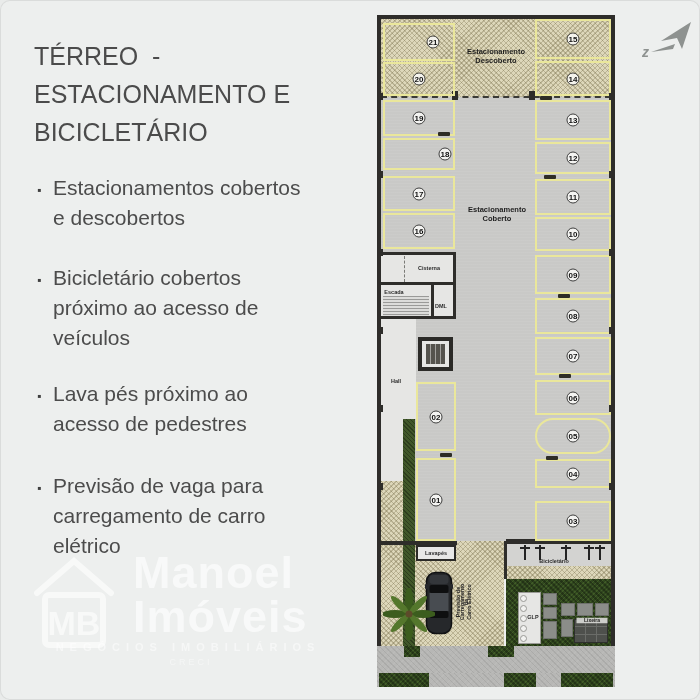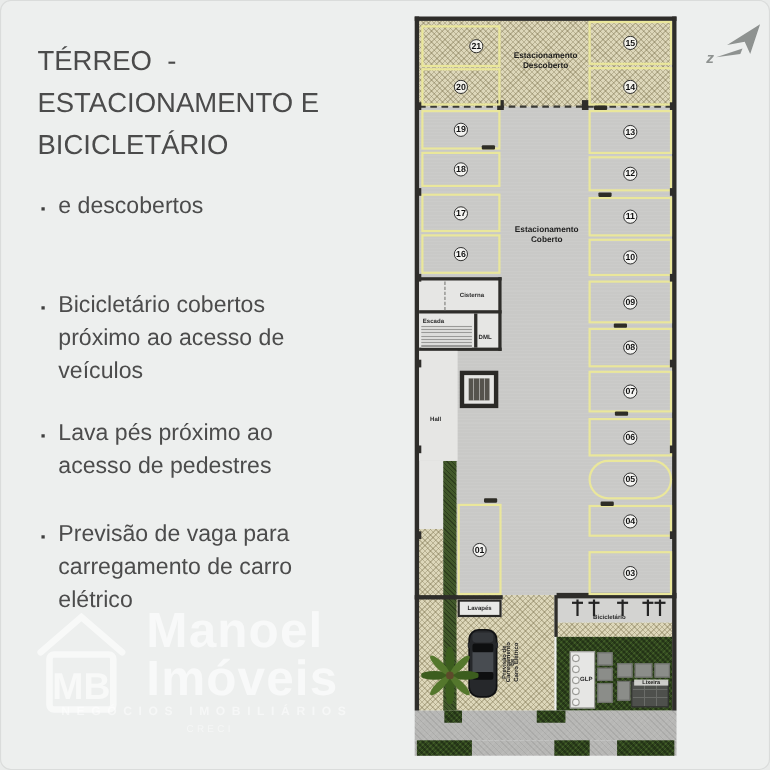--- a/index.html
+++ b/index.html
@@ -196,7 +196,7 @@
         <div class="spot" style="left: 6px; top: 85px; width: 72px; height: 36px;">
           <span class="spot-num">19</span>
         </div>
-        <div class="spot" style="left: 6px; top: 123px; width: 72px; height: 32px;">
+        <div class="spot" style="left: 6px; top: 123px; width: 72px; height: 32px; justify-content: flex-end;">
           <span class="spot-num">18</span>
         </div>
         <div class="spot" style="left: 6px; top: 161px; width: 72px; height: 35px;">

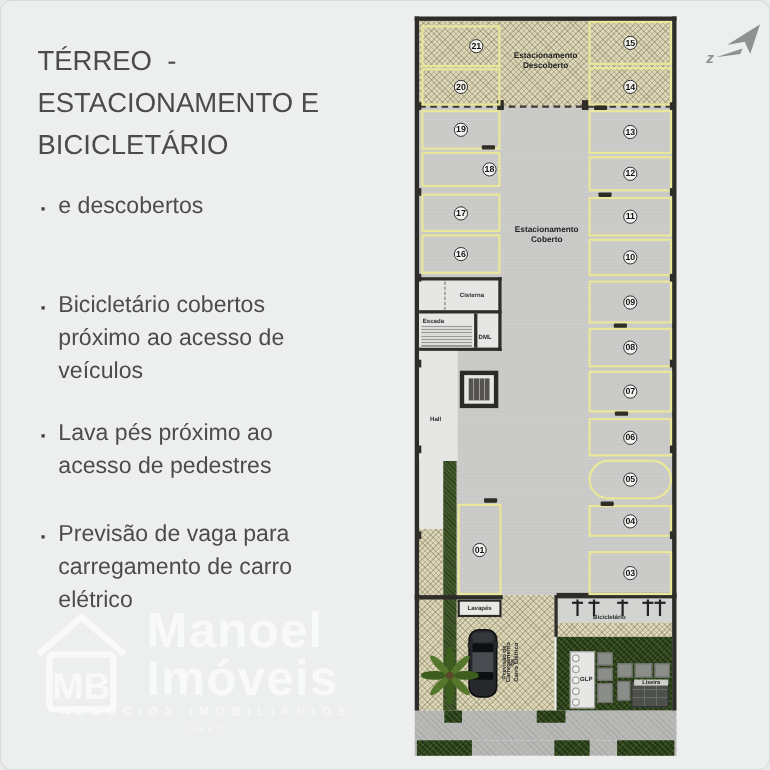--- a/index.html
+++ b/index.html
@@ -97,6 +97,7 @@
     </div>
     <div class="bullet b1">
       <span class="mark">▪</span>
+      <span class="b-text">Estacionamentos cobertos</span>
       <span class="b-text">e descobertos</span>
     </div>
     <div class="bullet b2">

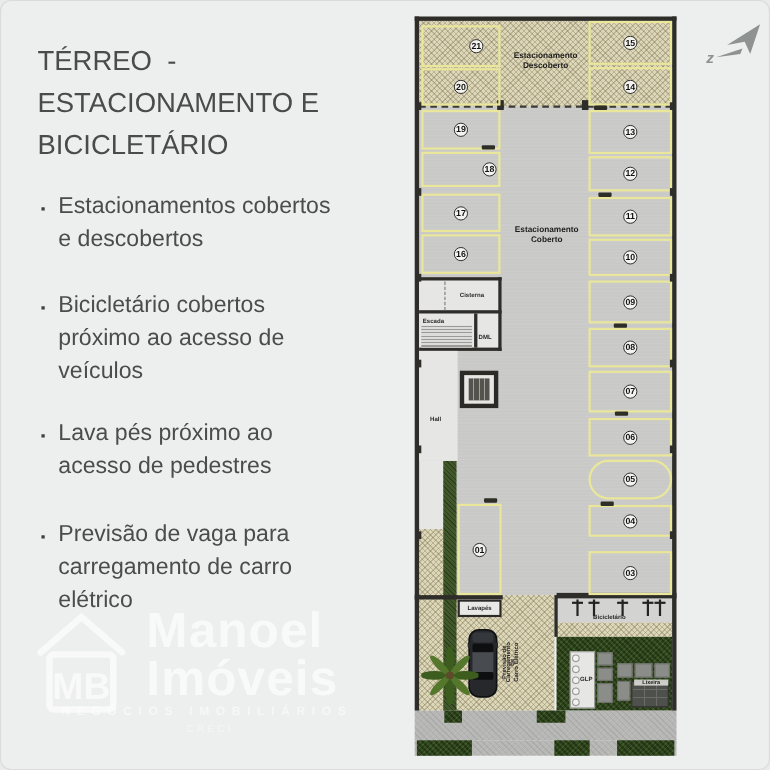--- a/index.html
+++ b/index.html
@@ -245,6 +245,9 @@
         <div class="spot" style="left: 158px; top: 486px; width: 76px; height: 40px;">
           <span class="spot-num">03</span>
         </div>
+        <div class="spot" style="left: 39px; top: 367px; width: 40px; height: 69px;">
+          <span class="spot-num">02</span>
+        </div>
         <div class="spot" style="left: 39px; top: 443px; width: 40px; height: 83px;">
           <span class="spot-num">01</span>
         </div>

